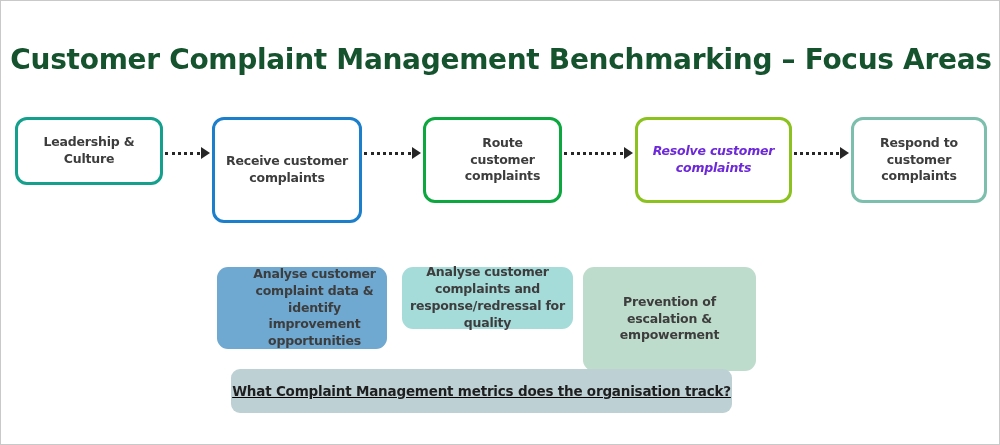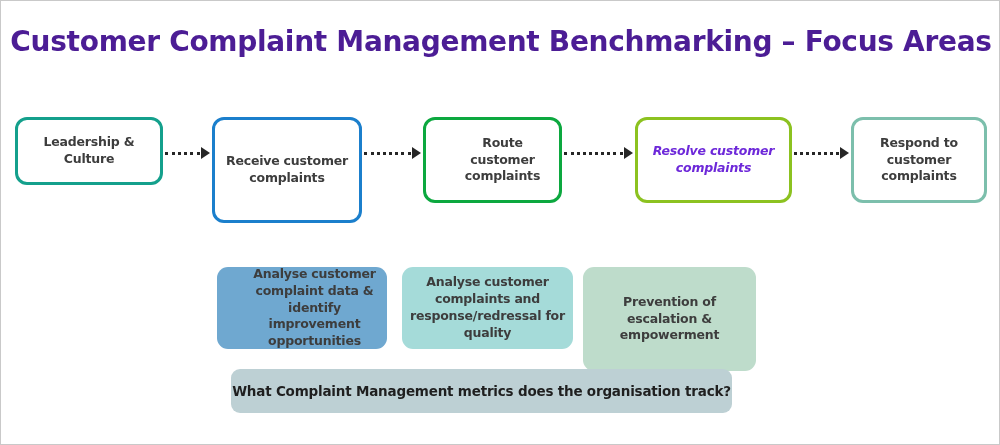--- a/index.html
+++ b/index.html
@@ -25,14 +25,14 @@
   #page-title {
     position: absolute;
     left: 0;
-    top: 24px;
+    top: 42px;
     width: 1000px;
     text-align: center;
     font-family: "DejaVu Sans", sans-serif;
     font-size: 28px;
     font-weight: bold;
     letter-spacing: -0.3px;
-    color: #4c1d95;
+    color: #14532d;
     white-space: nowrap;
   }
 

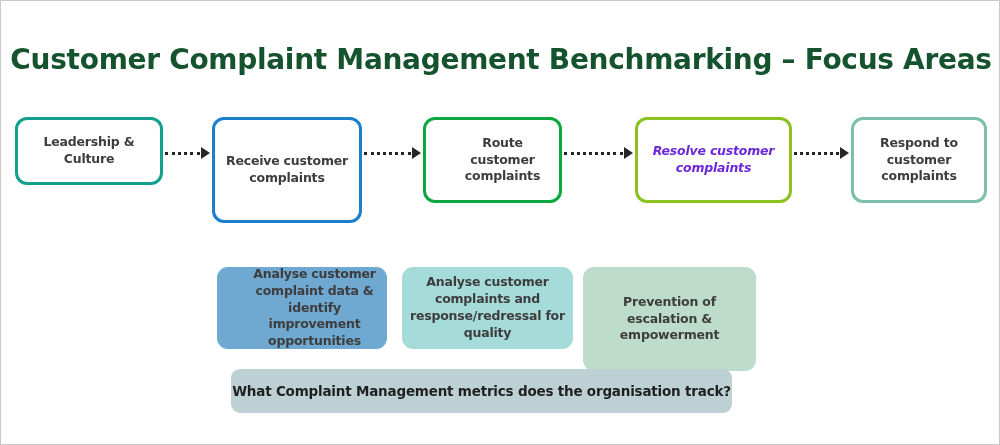--- a/index.html
+++ b/index.html
@@ -175,7 +175,7 @@
     <span class="focus-label" style="color: rgb(61, 61, 61);">Analyse customer complaint data &amp; identify improvement opportunities</span>
   </div>
 
-  <div class="focus-box" style="left: 401px; top: 266px; width: 171px; height: 82px; background: rgb(165, 219, 217);">
+  <div class="focus-box" style="left: 401px; top: 266px; width: 171px; height: 62px; background: rgb(165, 219, 217);">
     <span class="focus-label" style="color: rgb(61, 61, 61);">Analyse customer complaints and response/redressal for quality</span>
   </div>
 

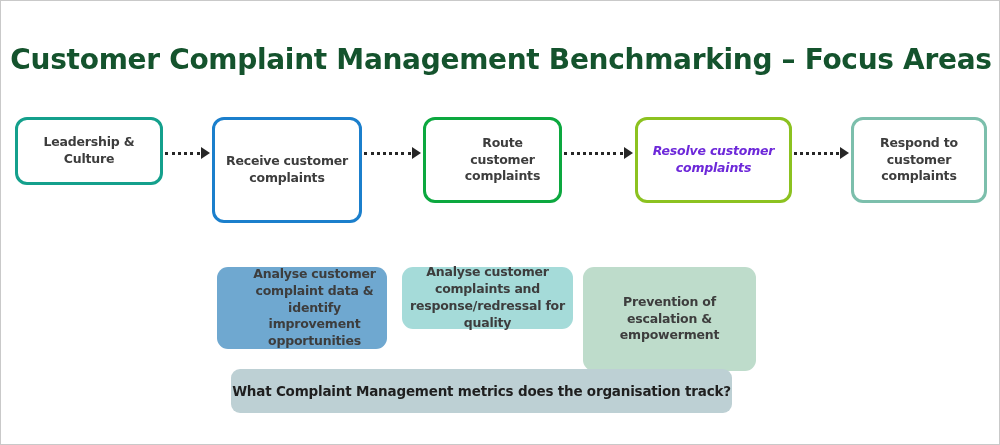--- a/index.html
+++ b/index.html
@@ -183,7 +183,7 @@
     <span class="focus-label" style="color: rgb(61, 61, 61);">Prevention of escalation &amp; empowerment</span>
   </div>
 
-  <div id="question-bar" style="background: rgb(189, 208, 212);">
+  <div id="question-bar" style="background: rgb(189, 208, 212); text-decoration: underline;">
     <span id="question-label" style="color: rgb(31, 31, 31);">What Complaint Management metrics does the organisation track?</span>
   </div>
 

